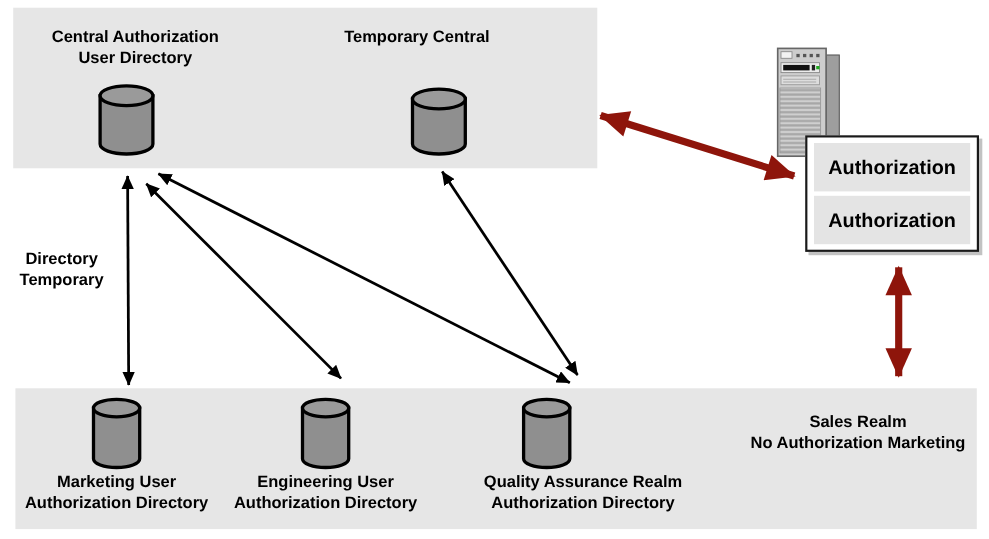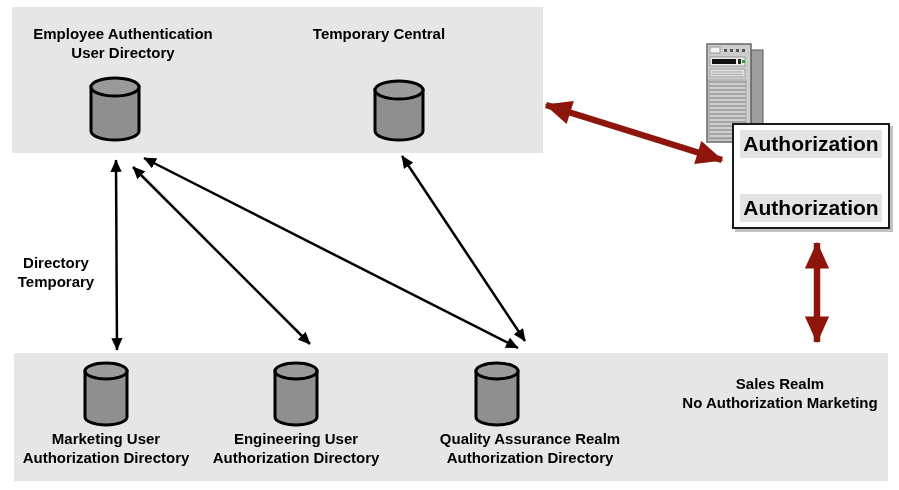--- a/index.html
+++ b/index.html
@@ -113,7 +113,7 @@
   </svg>
 
   <div class="node-label" id="lbl-central">
-    <div>Employee Authentication</div>
+    <div>Central Authorization</div>
     <div>User Directory</div>
   </div>
   <div class="node-label" id="lbl-temporary">

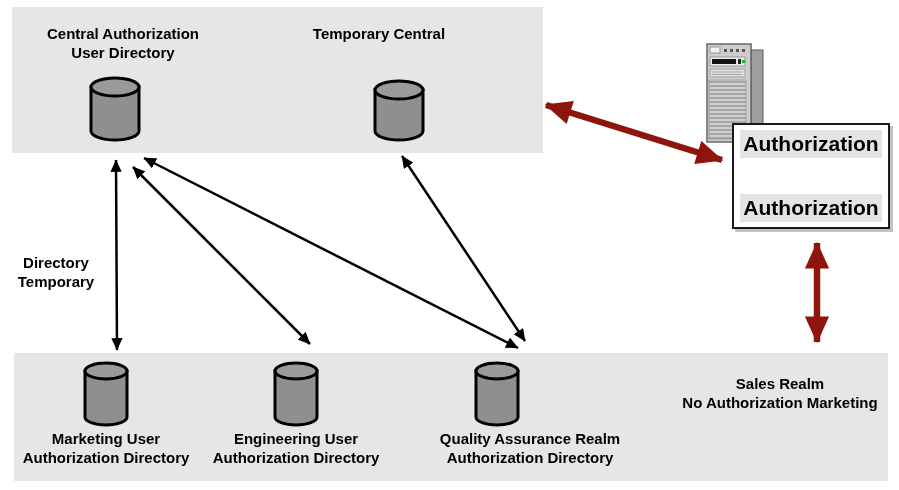--- a/index.html
+++ b/index.html
@@ -31,8 +31,8 @@
     padding:5px 6px;
   }
   .panel-row{
-    background:#e4e4e4;height:28px;display:flex;align-items:center;justify-content:center;
-    font-weight:bold;font-size:21px;color:#000;
+    background:#e4e4e4;height:44px;display:flex;align-items:center;justify-content:center;
+    font-weight:bold;font-size:18px;color:#000;
   }
 </style>
 </head>

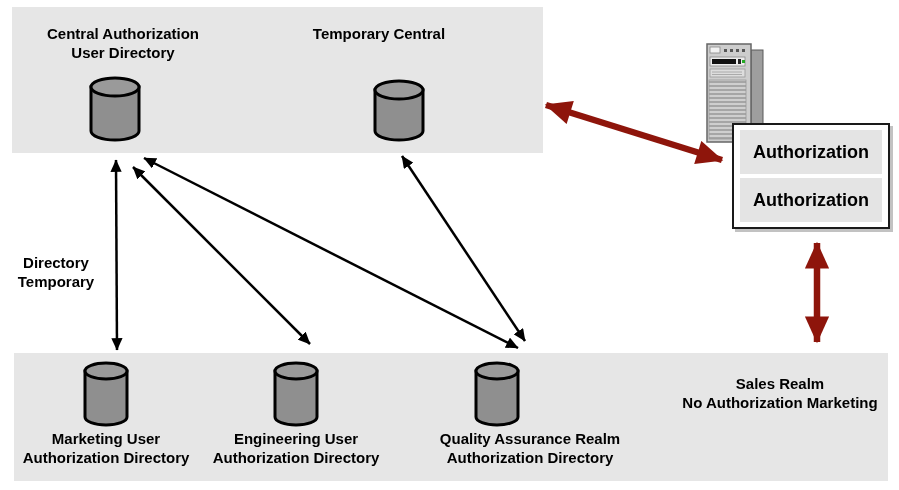--- a/index.html
+++ b/index.html
@@ -22,7 +22,7 @@
   #lbl-engineering{left:296px;top:429px;}
   #lbl-qa{left:530px;top:429px;}
   #lbl-sales{left:780px;top:374px;}
-  #lbl-dirmap{left:56px;top:226px;margin-top:27px;}
+  #lbl-dirmap{left:56px;top:226px;}
   .panel{
     position:absolute;left:732px;top:123px;width:158px;height:106px;z-index:4;
     background:#ffffff;border:2px solid #1a1a1a;box-sizing:border-box;

